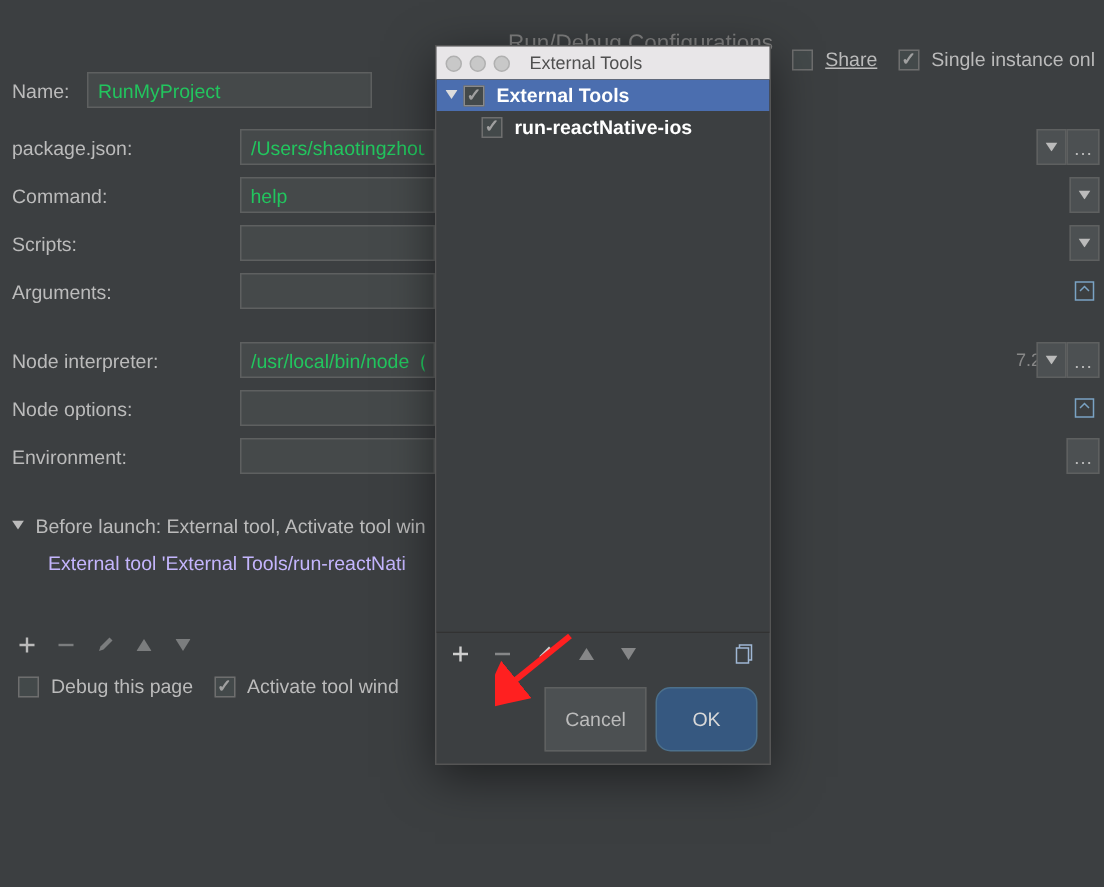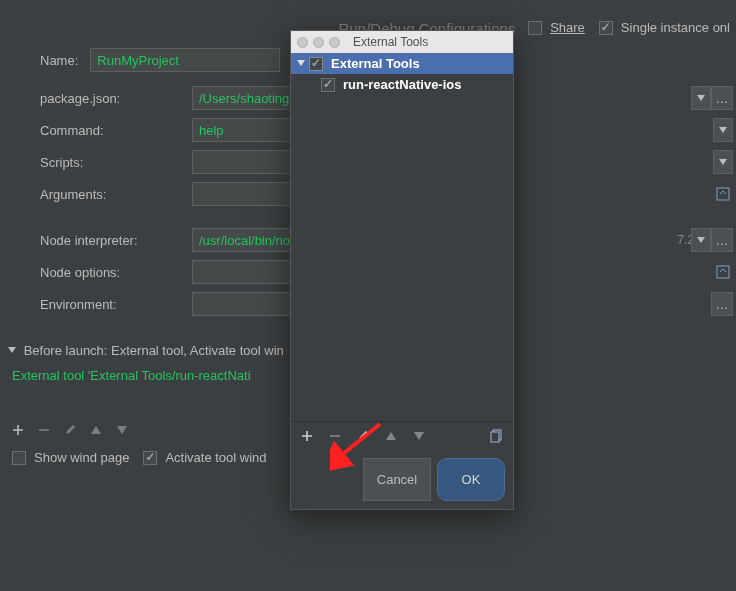--- a/index.html
+++ b/index.html
@@ -21,7 +21,7 @@
   .chk.checked::after { content: "✓"; position: absolute; left: 1px; top: -2px; color: #a0a0a0; font-size: 12px; font-weight: bold; }
   .chk-label { color: #bbbbbb; display: inline-flex; align-items: center; gap: 4px; }
 
-  .top-right-opts { position: absolute; right: 6px; top: 20px; display: flex; align-items: center; gap: 14px; padding-left: 16px; }
+  .top-right-opts { position: absolute; right: 6px; top: 32px; display: flex; align-items: center; gap: 14px; padding-left: 16px; }
   .underline { text-decoration: underline; }
 
   .drop-btn { width: 20px; height: 24px; background: #4c5052; border: 1px solid #5e6060; display:flex; align-items:center; justify-content:center;}

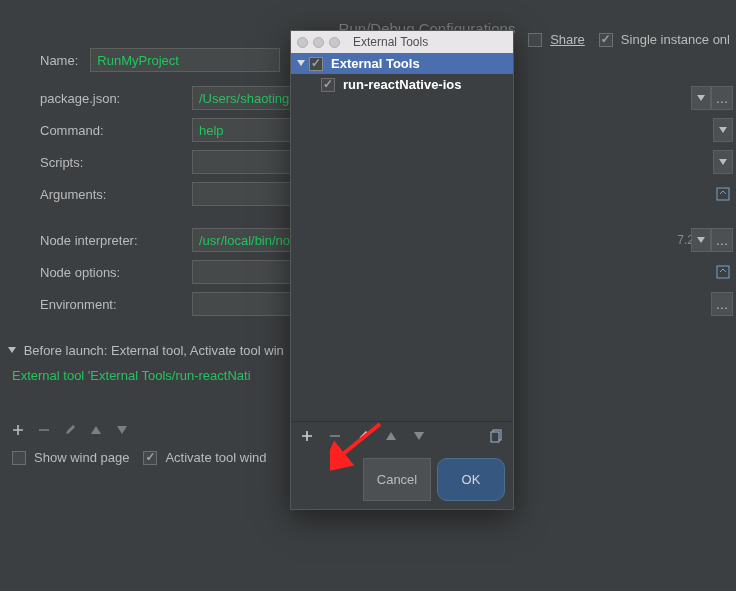--- a/index.html
+++ b/index.html
@@ -9,7 +9,7 @@
 
   .form-section { padding: 2px 8px; }
   .row { display: flex; align-items: center; margin-bottom: 6px; gap: 8px; min-height: 26px; }
-  .label { color: #bbbbbb; white-space: nowrap; margin-left: 32px; }
+  .label { color: #bbbbbb; white-space: nowrap; }
   .label-col { width: 140px; flex-shrink: 0; }
   .input-text {
     background: #45494a; border: 1px solid #5e6060; color: #22c55e;

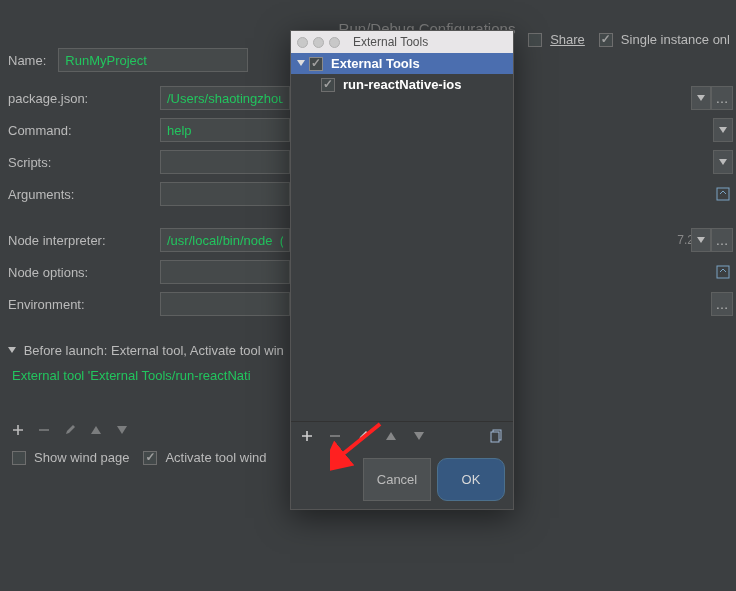--- a/index.html
+++ b/index.html
@@ -40,7 +40,7 @@
   .bl-arrow svg { width:8px; height:8px; }
   .bl-header { color:#bbbbbb; }
   .bl-list { background:#3c3f41; margin-top:4px; height:56px; padding:4px 0; }
-  .bl-item { padding:2px 4px; color:#22c55e; }
+  .bl-item { padding:2px 4px; color:#c4b5fd;margin-left:20px; }
 
   .toolbar { display:flex; gap:10px; align-items:center; padding:4px 2px; }
   .tb-icon { width:16px; height:16px; display:flex;align-items:center;justify-content:center; color:#bbbbbb; }

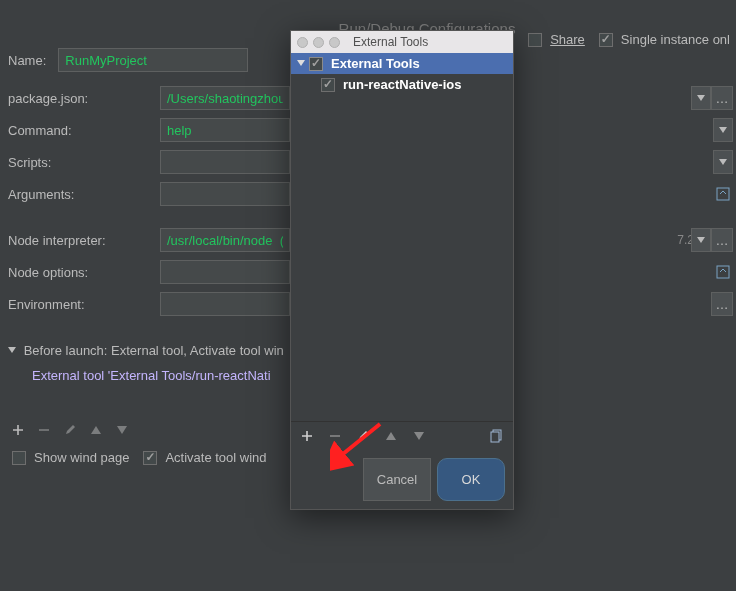--- a/index.html
+++ b/index.html
@@ -236,7 +236,7 @@
   <div class="bottom-opts">
     <label class="chk-label">
       <span class="chk"></span>
-      <span>Show wind page</span>
+      <span>Debug this page</span>
     </label>
     <label class="chk-label">
       <span class="chk checked"></span>

